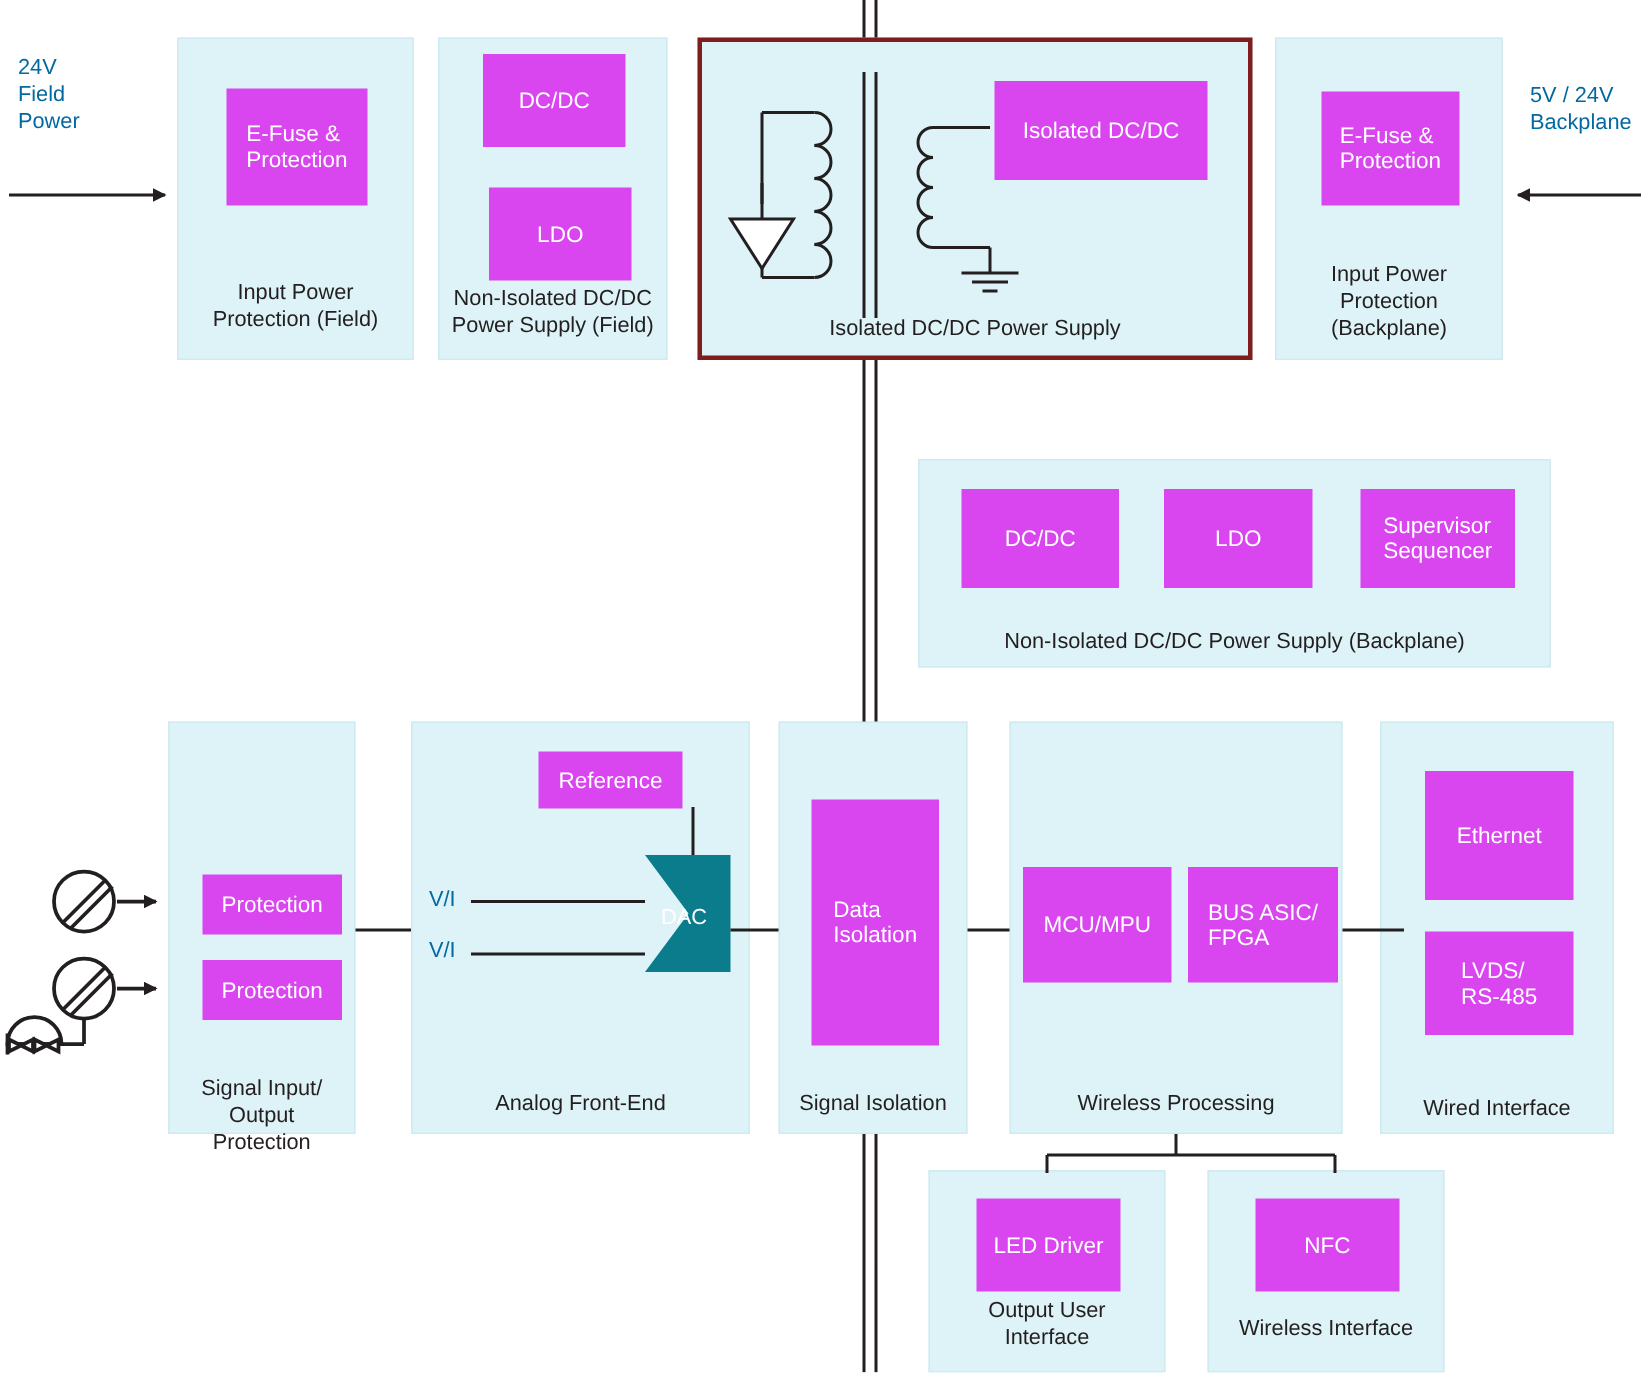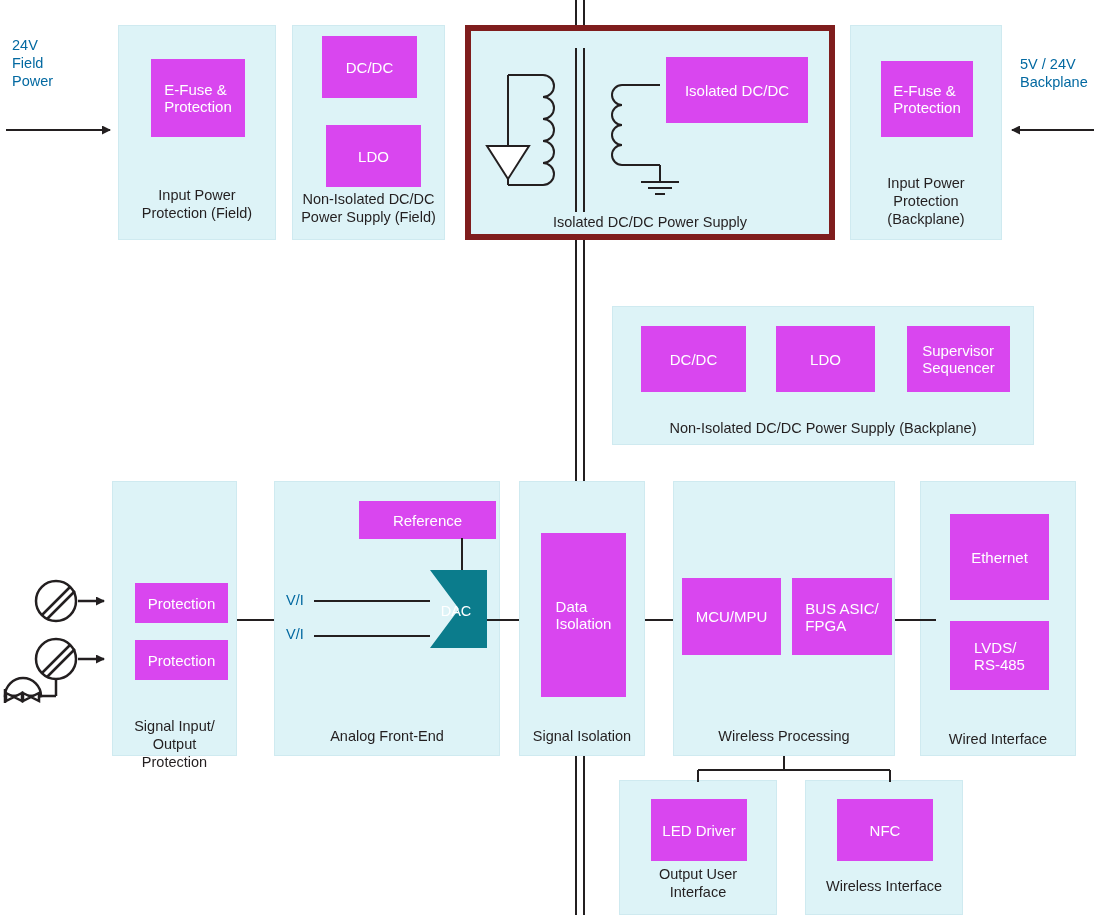--- a/index.html
+++ b/index.html
@@ -22,7 +22,7 @@
   }
   .group.redbox{
     background:#ddf3f7;
-    border:6px solid #7f1d1d;
+    border:3px solid #7f1d1d;
   }
   .group-label{
     position:absolute;

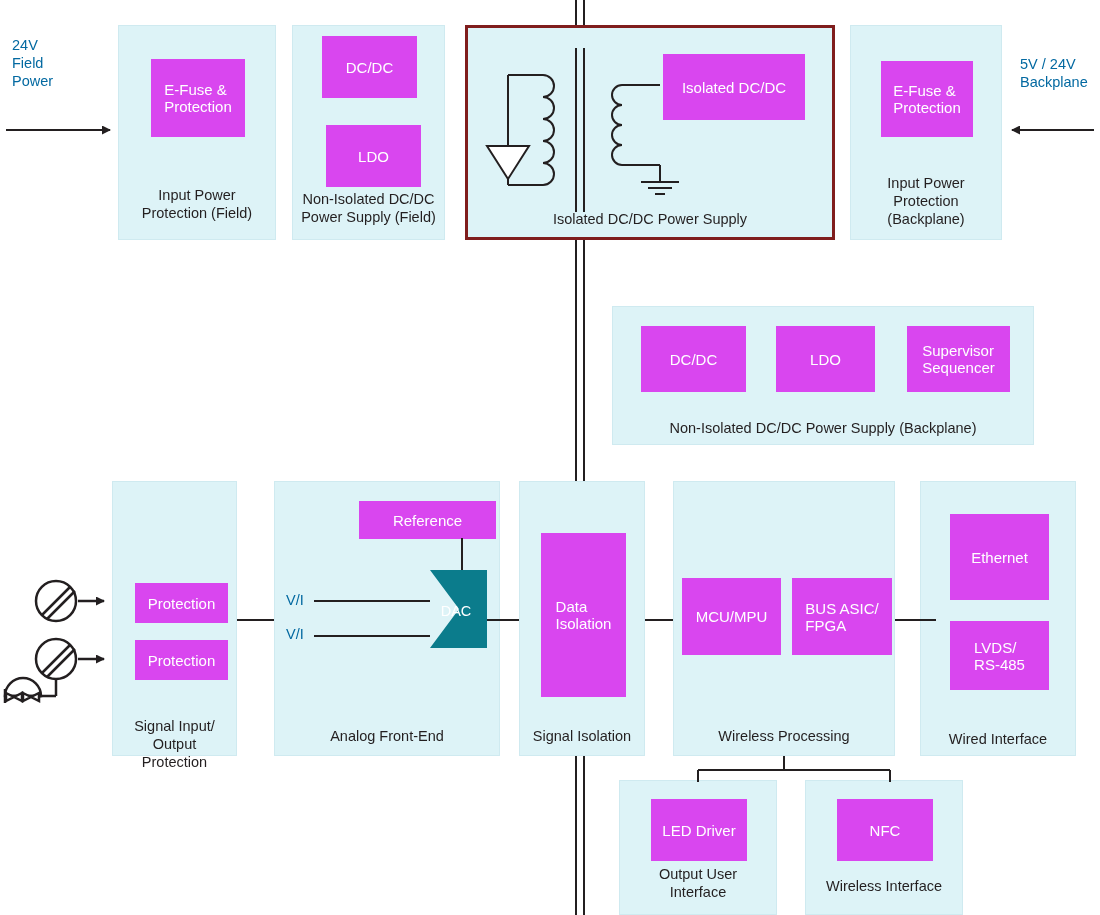--- a/index.html
+++ b/index.html
@@ -126,7 +126,7 @@
   </div>
 
   <div class="group" style="left:274px;top:481px;width:226px;height:275px;">
-    <div class="blk" style="left:84px;top:19px;width:137px;height:38px;">Reference</div>
+    <div class="blk" style="left:84px;top:19px;width:96px;height:38px;">Reference</div>
     <div class="ftext" style="left:11px;top:109px;">V/I</div>
     <div class="ftext" style="left:11px;top:143px;">V/I</div>
     <div class="group-label" style="top:245px;">Analog Front-End</div>

